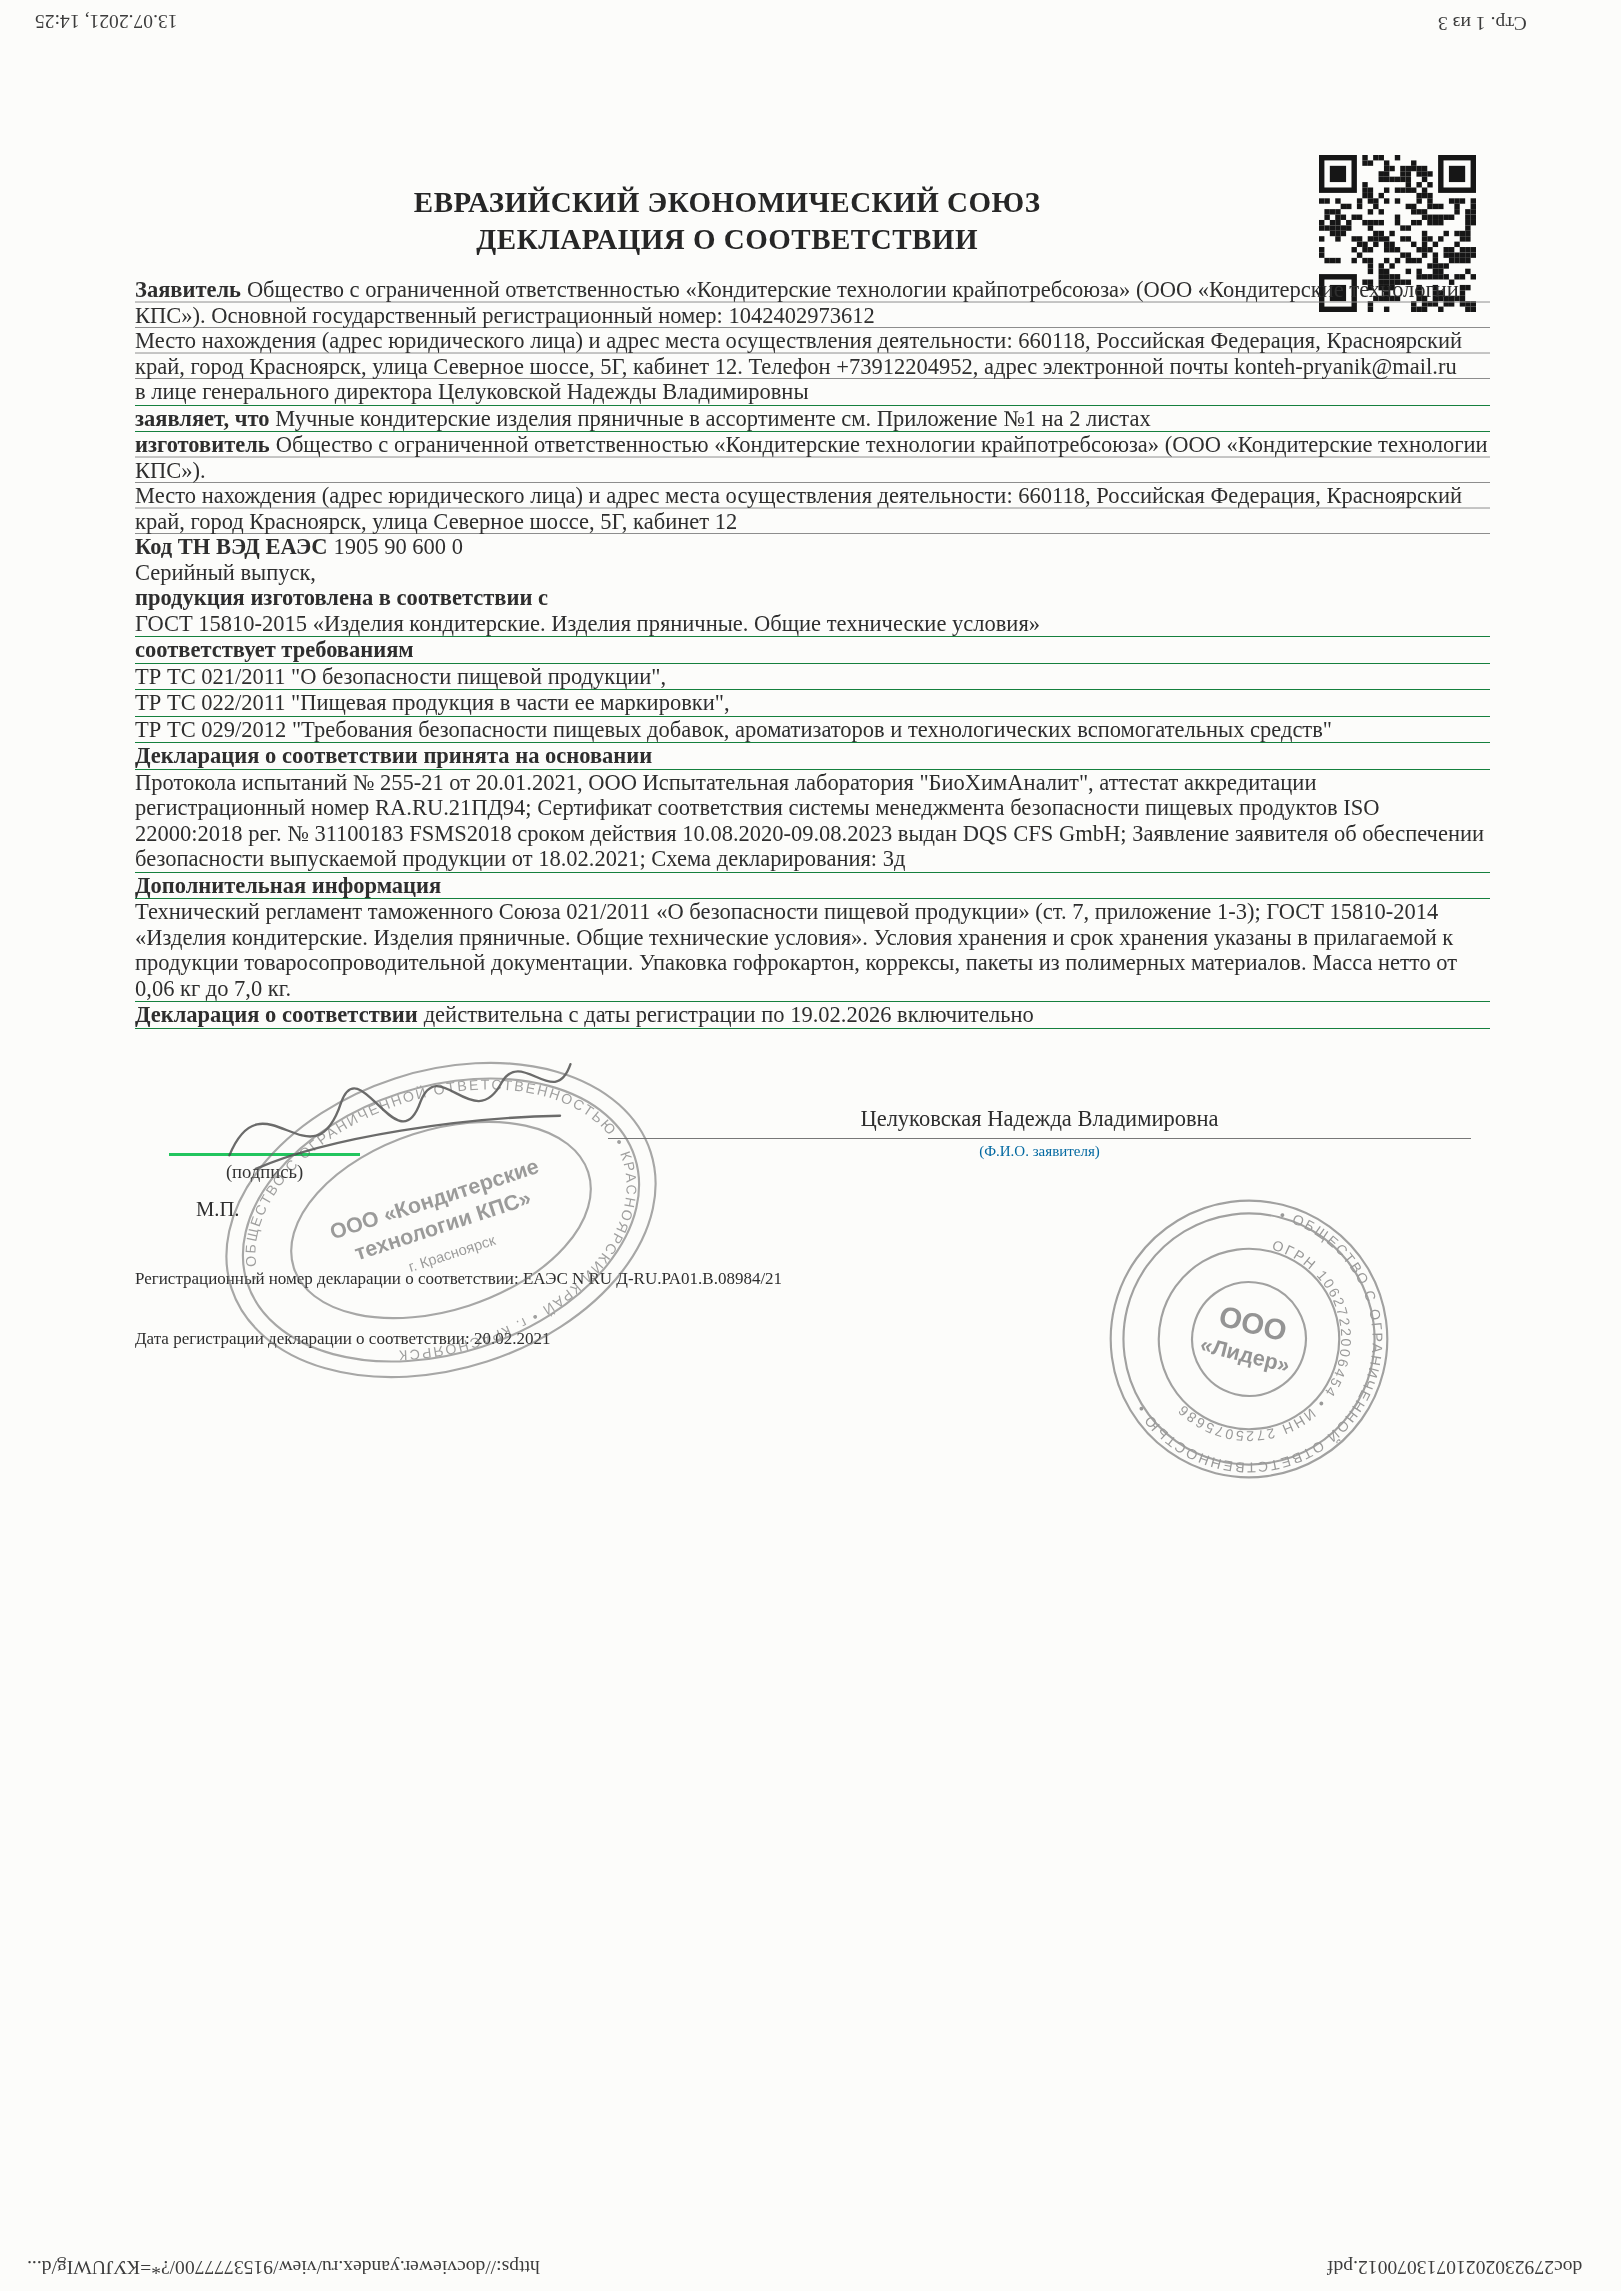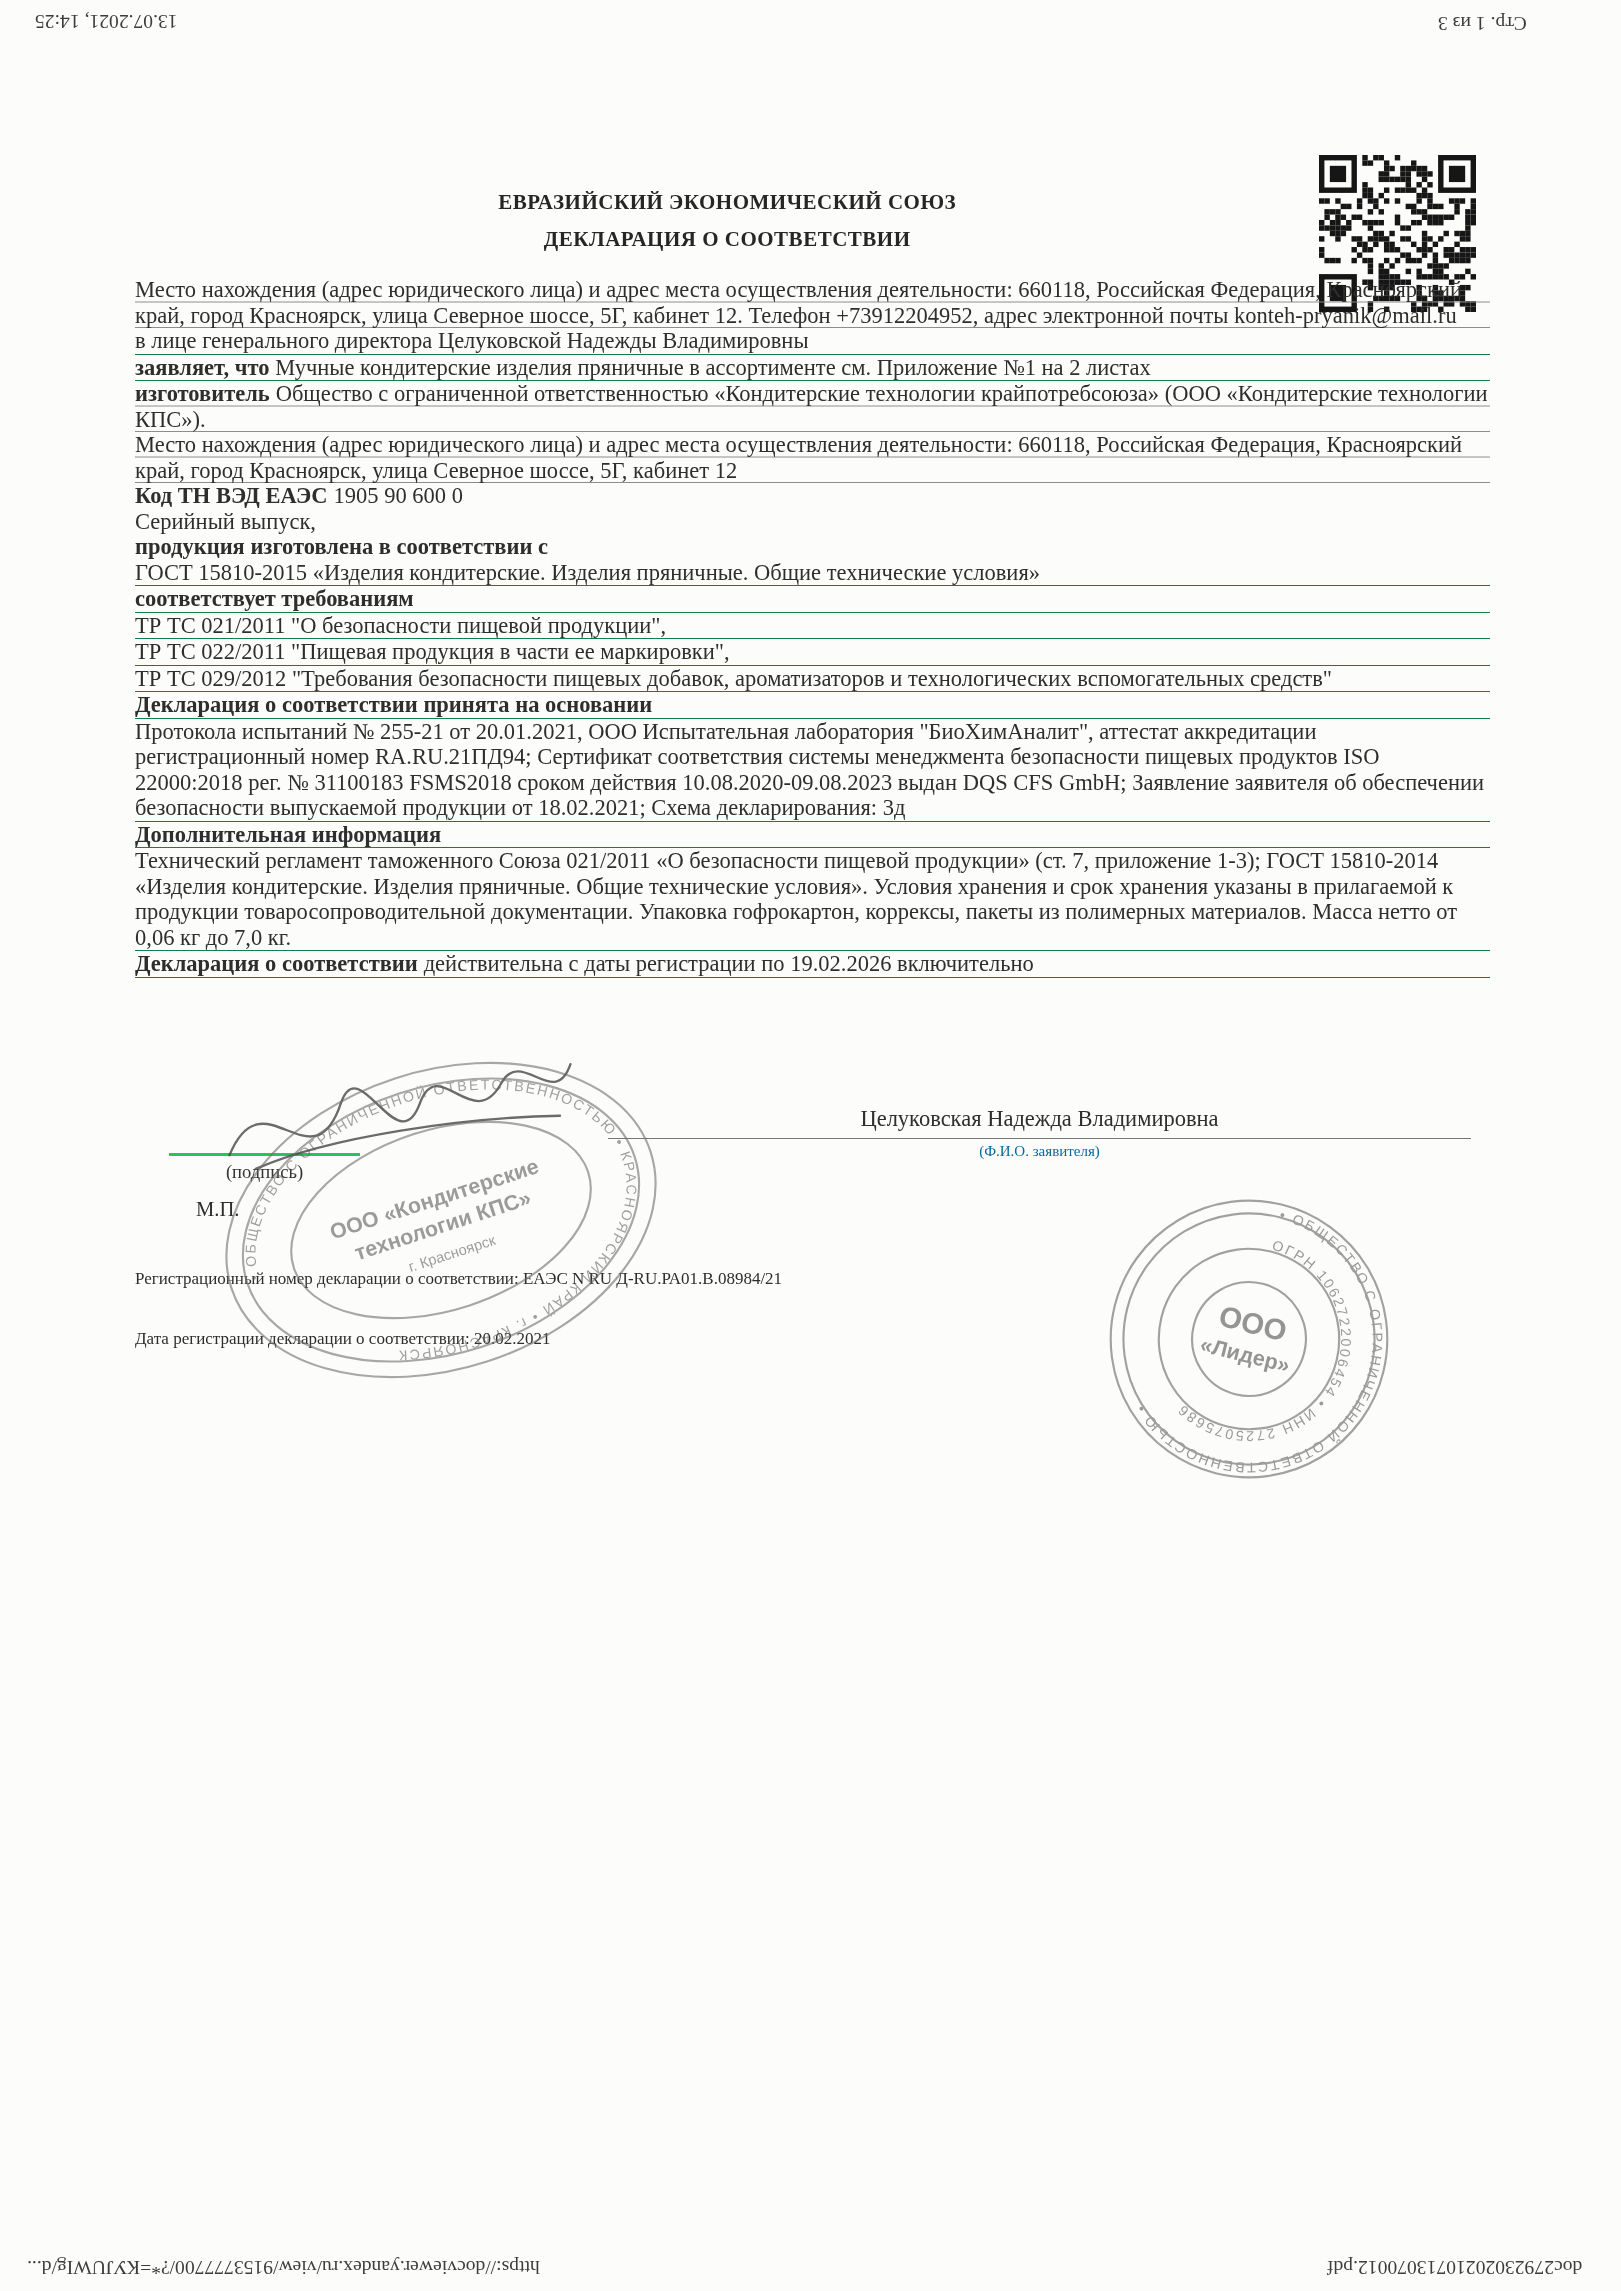--- a/index.html
+++ b/index.html
@@ -20,7 +20,7 @@
   .eac-logo svg{width:100%;height:100%;}
   .eac-logo text{fill:none;stroke:#3d3d3d;stroke-width:2.4px;font-family:"Liberation Sans",sans-serif;
                  font-weight:bold;font-size:86px;letter-spacing:-7px;}
-  .title{flex:1 1 auto;text-align:center;padding-top:29px;font-weight:bold;font-size:21px;line-height:37px;letter-spacing:0.5px;color:#262626;}
+  .title{flex:1 1 auto;text-align:center;padding-top:29px;font-weight:bold;font-size:29px;line-height:37px;letter-spacing:0.5px;color:#262626;}
   .qr{width:157px;height:157px;flex:0 0 auto;margin-right:13.7px;}
   .qr svg{width:100%;height:100%;}
   .qr .dark{fill:#161616;}

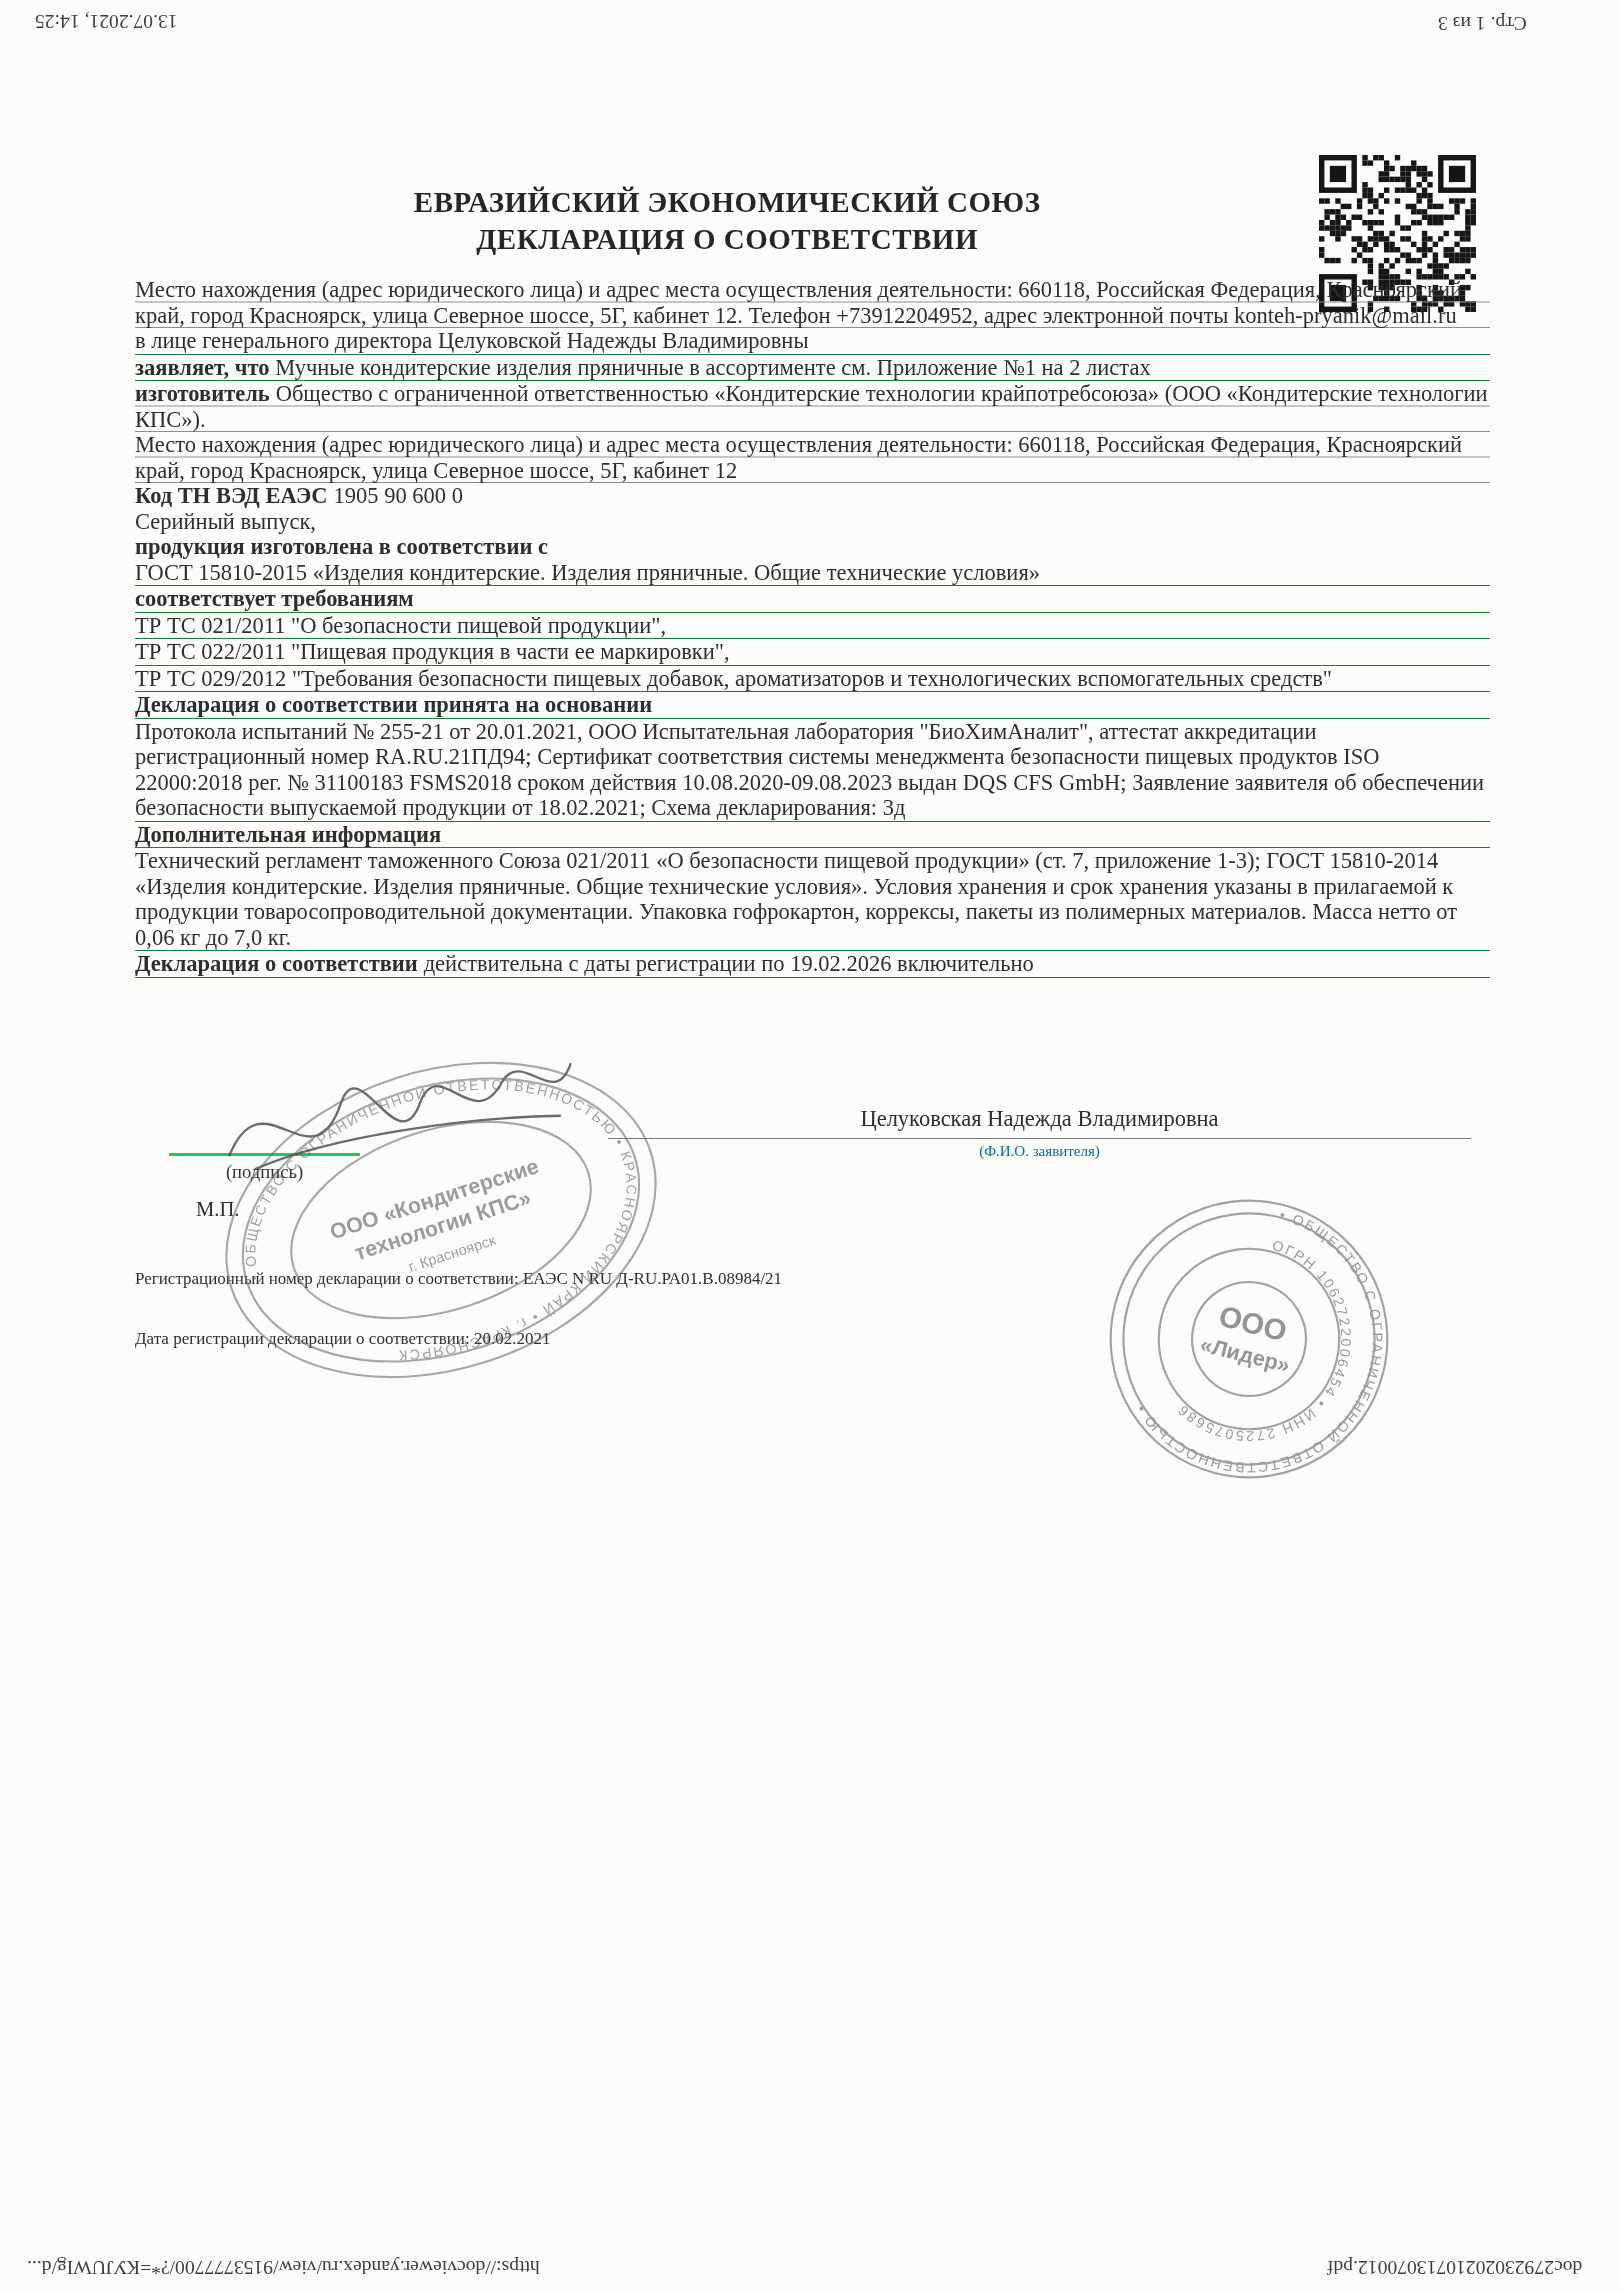--- a/index.html
+++ b/index.html
@@ -375,6 +375,7 @@
   </div>
 
   <div class="doc-body">
+    <p class="ruled"><span class="lead">Заявитель</span><span>Общество с ограниченной ответственностью «Кондитерские технологии крайпотребсоюза» (ООО «Кондитерские технологии КПС»). Основной государственный регистрационный номер: 1042402973612</span></p>
     <p class="ruled"><span>Место нахождения (адрес юридического лица) и адрес места осуществления деятельности: 660118, Российская Федерация, Красноярский край, город Красноярск, улица Северное шоссе, 5Г, кабинет 12. Телефон +73912204952, адрес электронной почты konteh-pryanik@mail.ru</span></p>
     <p class="bb"><span>в лице генерального директора Целуковской Надежды Владимировны</span></p>
     <p class="bb"><span class="lead">заявляет, что</span><span>Мучные кондитерские изделия пряничные в ассортименте см. Приложение №1 на 2 листах</span></p>

